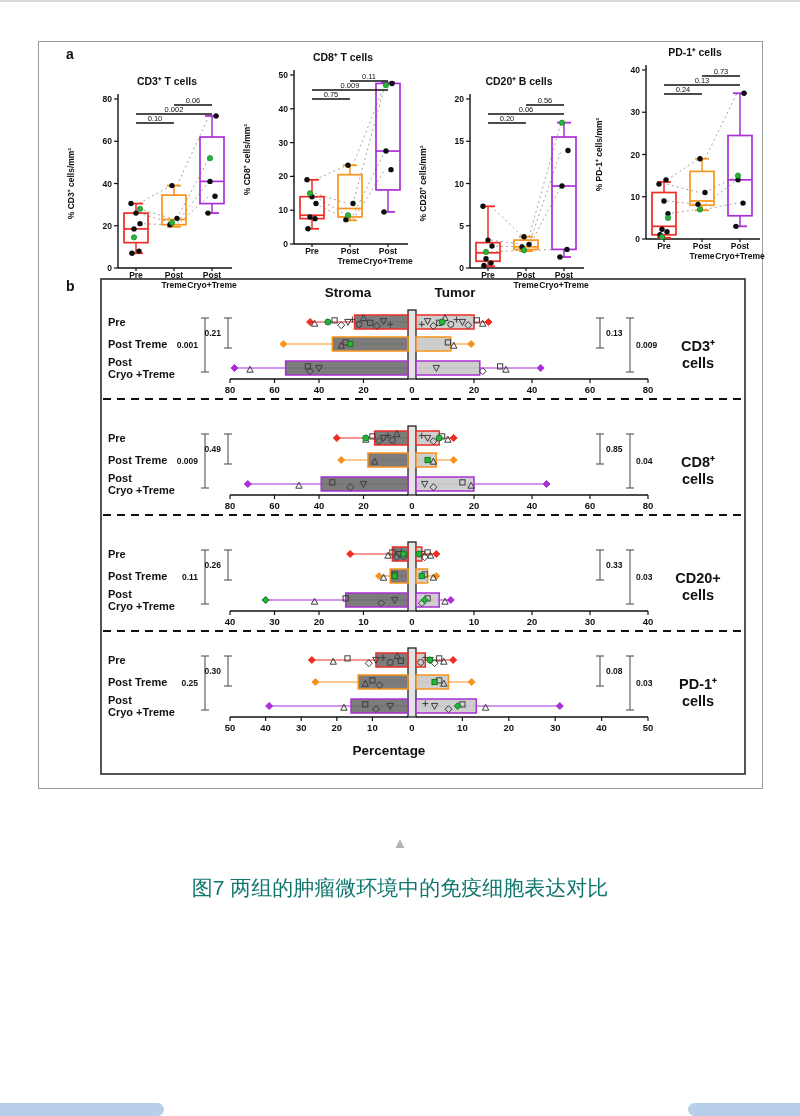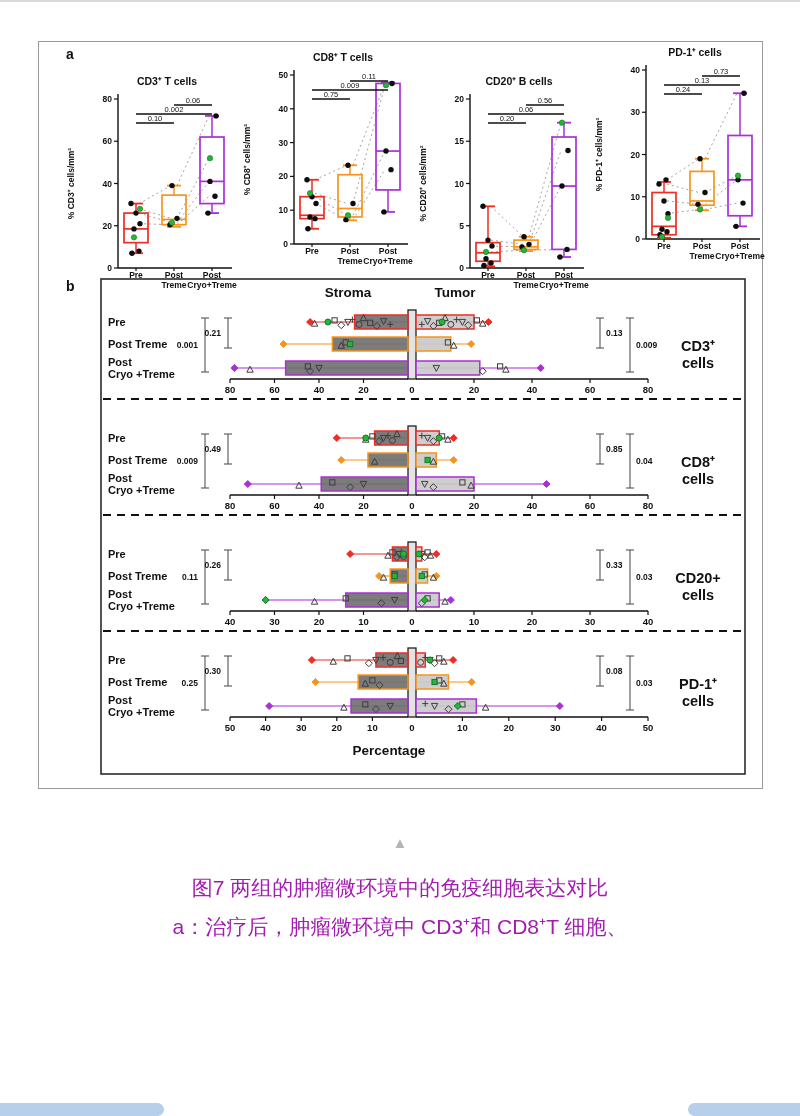--- a/index.html
+++ b/index.html
@@ -15,7 +15,7 @@
   .collapse-tri{position:absolute;top:834px;left:0;width:100%;text-align:center;
                 font-size:15px;color:#b3b3b3;cursor:pointer;}
   .caption{position:absolute;top:868px;left:0;width:100%;text-align:center;
-           font-size:21px;line-height:39px;color:#a21caf;}
+           font-size:21px;line-height:39px;color:#0f766e;}
   .nav-strip{position:absolute;bottom:0;height:13px;background:#b8cfec;}
   .nav-strip.left{left:0;width:164px;border-radius:0 8px 8px 0;}
   .nav-strip.right{right:0;width:112px;border-radius:8px 0 0 8px;}

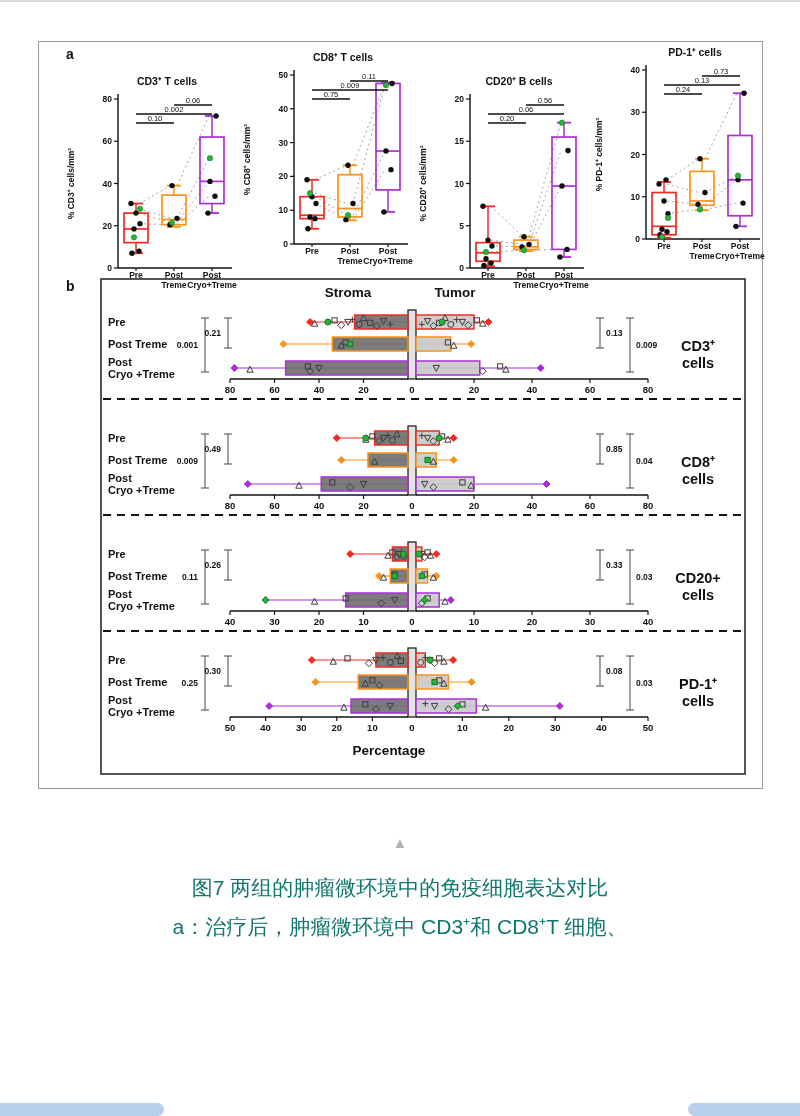--- a/index.html
+++ b/index.html
@@ -713,7 +713,6 @@
 
 <div class="caption">
   <div>图7 两组的肿瘤微环境中的免疫细胞表达对比</div>
-  <div>a：治疗后，肿瘤微环境中 CD3⁺和 CD8⁺T 细胞、</div>
 </div>
 
 <div class="nav-strip left"></div>

